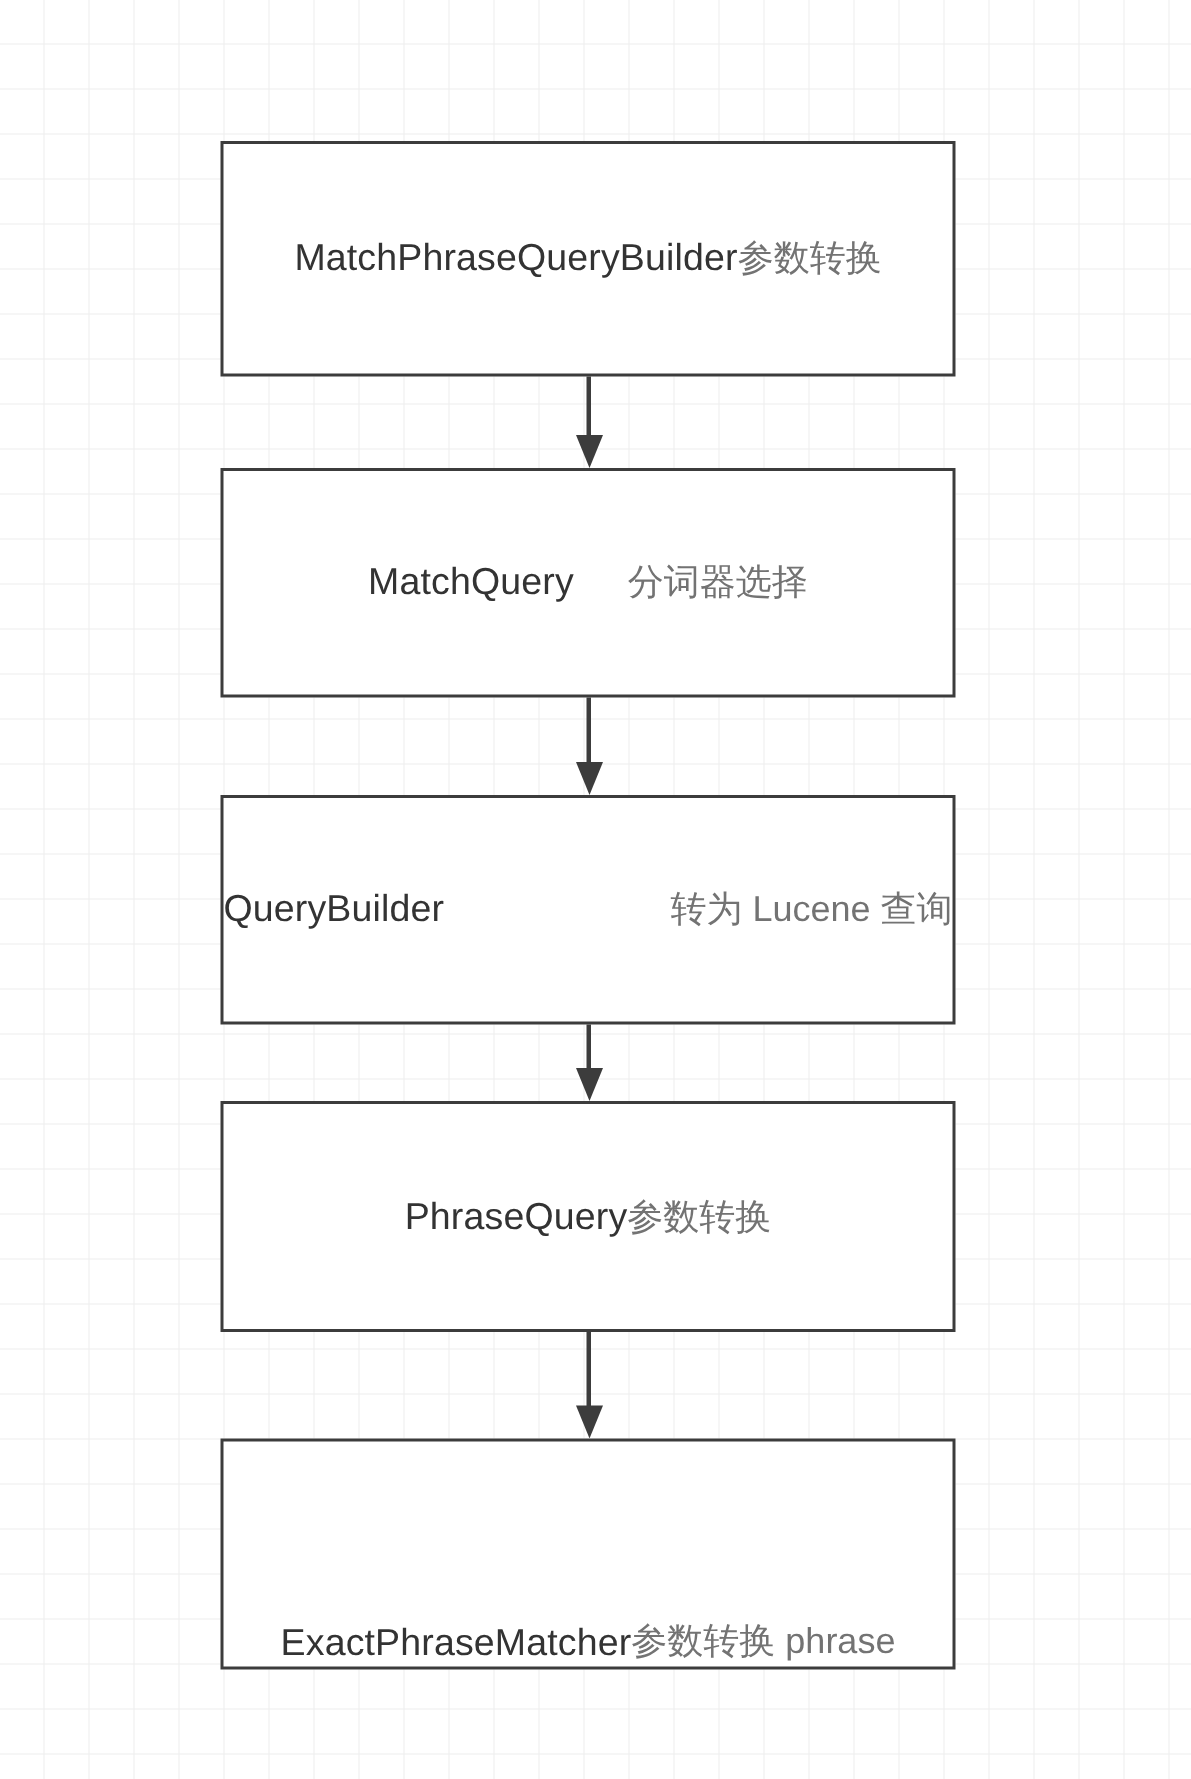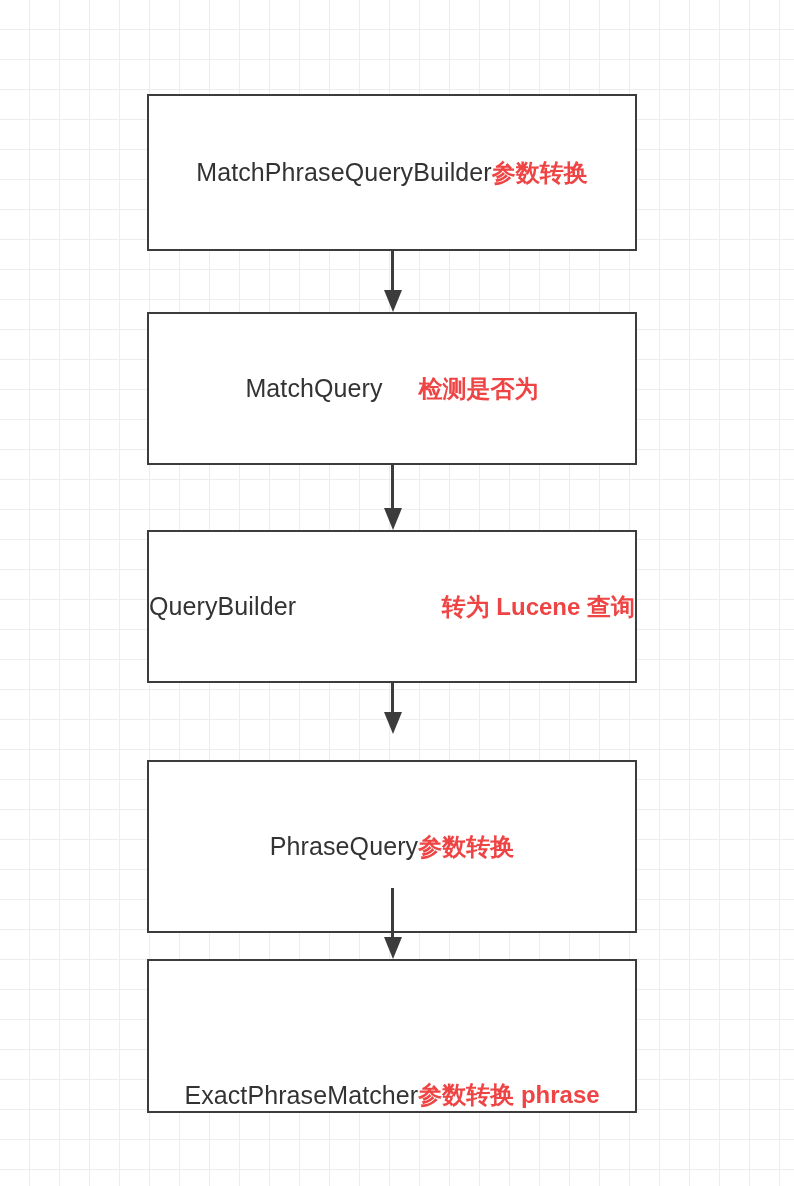--- a/index.html
+++ b/index.html
@@ -48,8 +48,8 @@
 
   .node .line2 {
     font-size: 24px;
-    font-weight: 700;
-    color: #ef4444;
+    font-weight: 400;
+    color: #737373;
     line-height: 1.35;
     margin-top: 2px;
     white-space: nowrap;

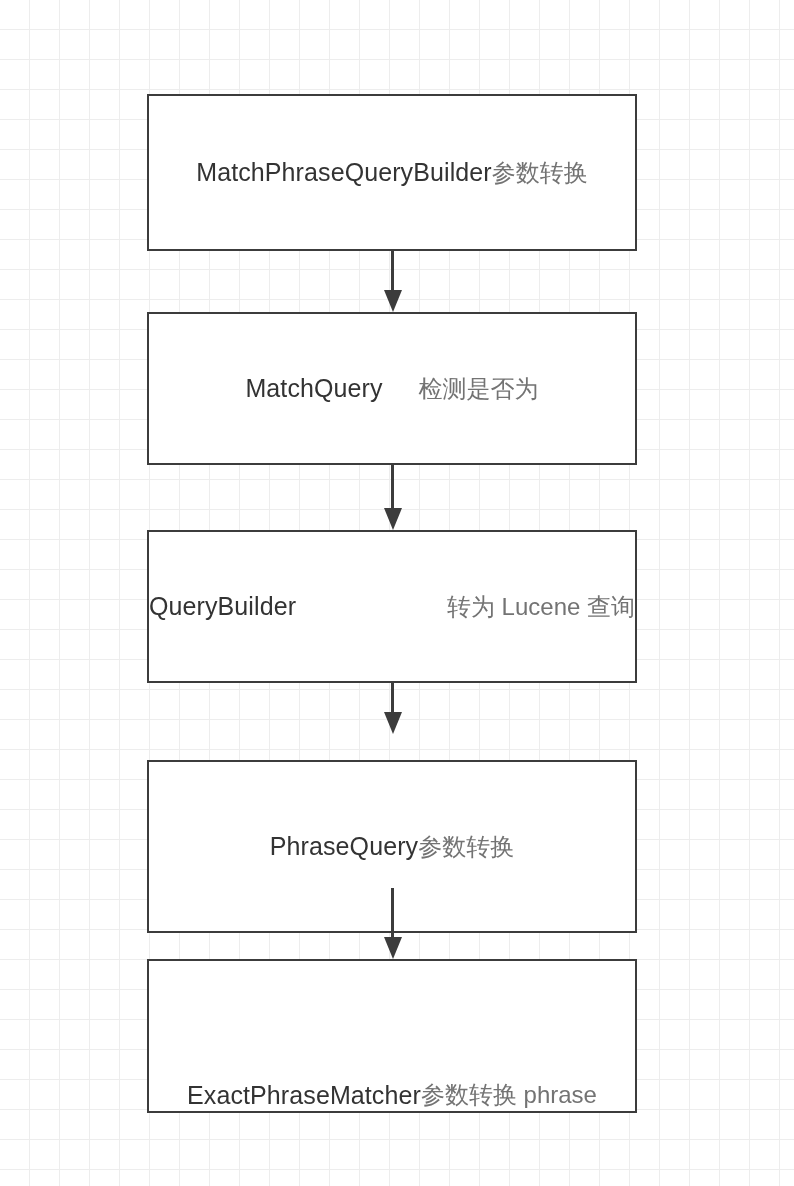--- a/index.html
+++ b/index.html
@@ -112,7 +112,7 @@
 
   <div class="node" id="node-2">
     <div class="line1">MatchQuery</div>
-    <div class="line2">检测是否为</div>
+    <div class="line2">分词器选择</div>
   </div>
 
   <div class="arrow" id="arrow-2">

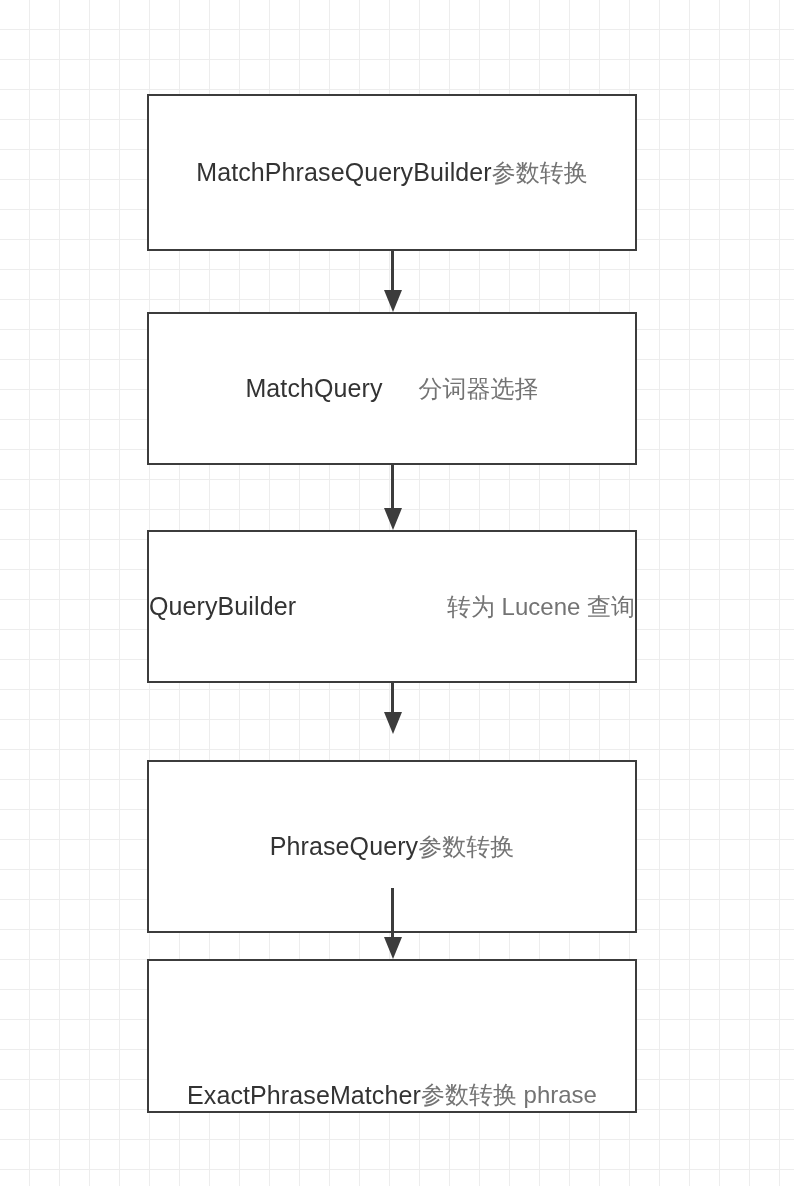--- a/index.html
+++ b/index.html
@@ -59,7 +59,7 @@
   #node-1 { top: 94px;   height: 157px; }
   #node-2 { top: 312px;  height: 153px; gap: 36px; }
   #node-3 { top: 530px;  height: 153px; justify-content: space-between; }
-  #node-4 { top: 760px;  height: 173px; }
+  #node-4 { top: 734px;  height: 154px; }
   #node-5 { top: 959px;  height: 154px; align-items: flex-end; }
 
   

